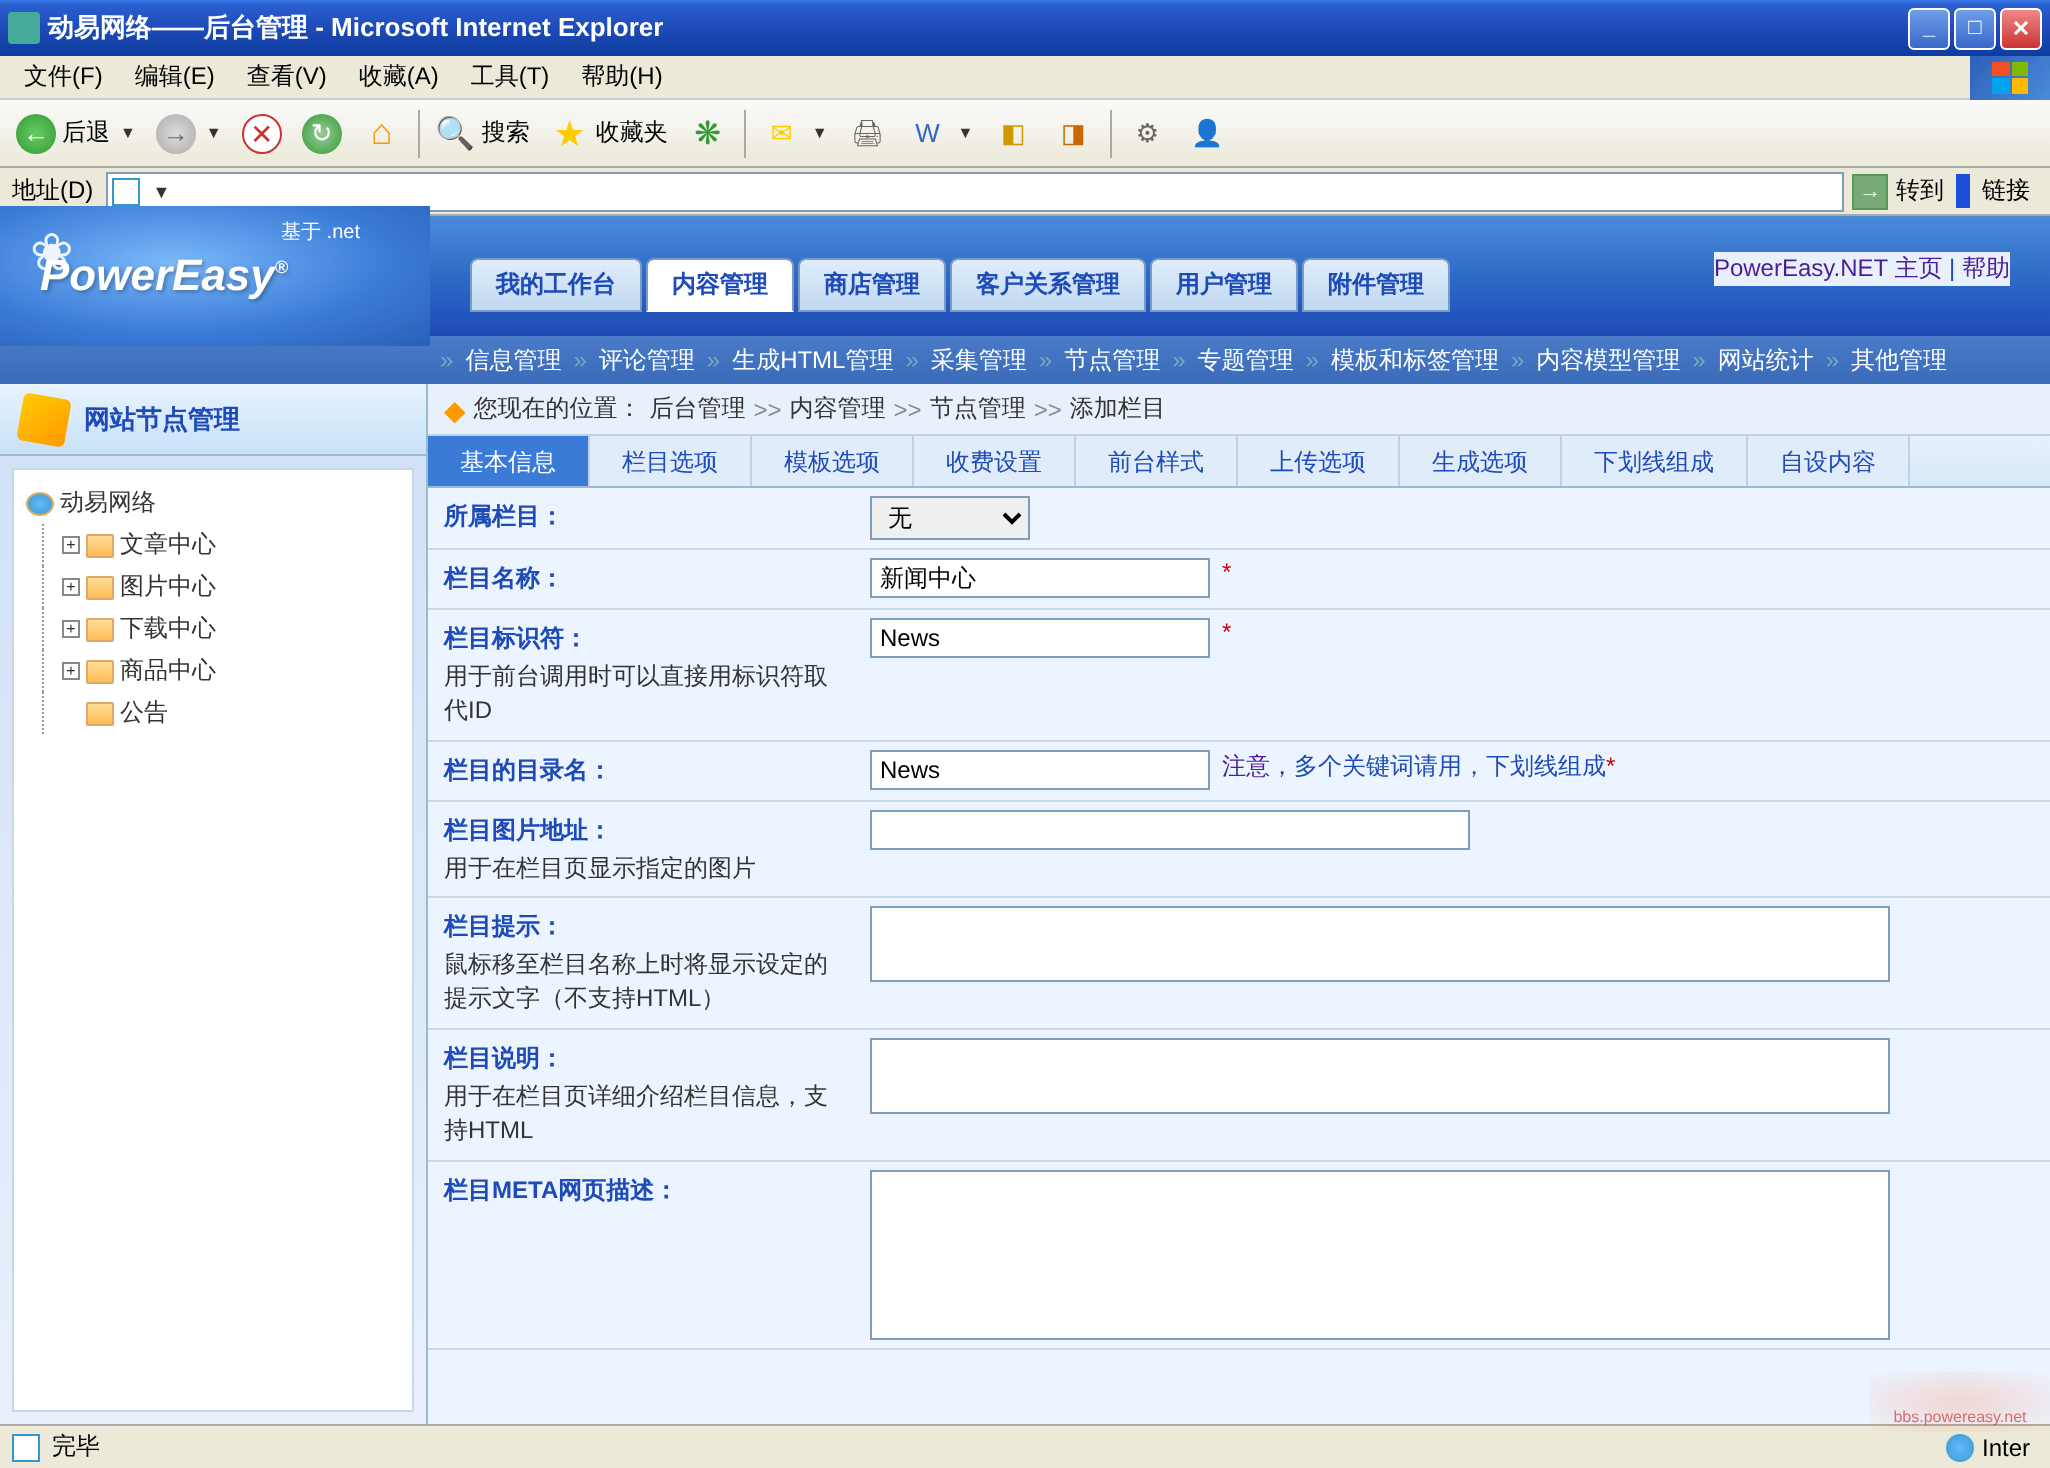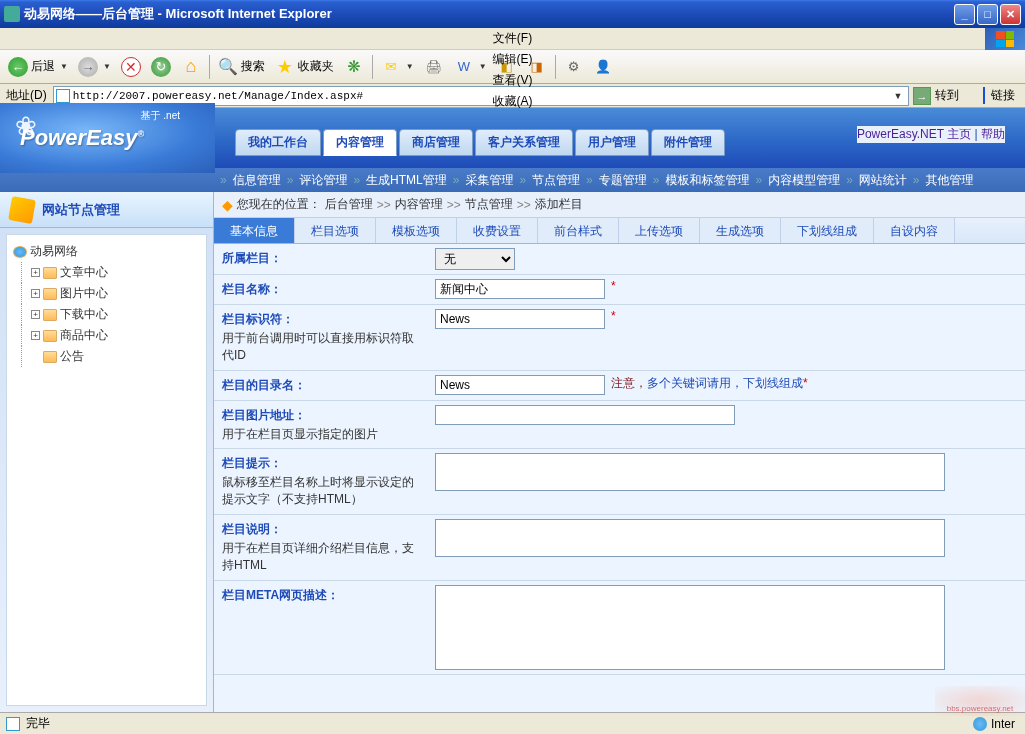--- a/index.html
+++ b/index.html
@@ -16,7 +16,7 @@
 .tb-close { background: linear-gradient(#e88,#c33); }
 
 
-.menubar { height: 22px; background: #ece9d8; border-bottom: 1px solid #ccc; display: flex; align-items: center; padding: 0 4px; position: relative; flex-direction: column; }
+.menubar { height: 22px; background: #ece9d8; border-bottom: 1px solid #ccc; display: flex; align-items: center; padding: 0 4px; position: relative; }
 .menubar-item { padding: 2px 8px; cursor: default; }
 .menubar-logo { position: absolute; right: 0; width: 40px; height: 22px; background: linear-gradient(135deg,#2e5fb8,#4a8bd8); display: flex; align-items: center; justify-content: center; }
 .winflag { width: 18px; height: 16px; display: grid; grid-template-columns: 1fr 1fr; grid-template-rows: 1fr 1fr; gap: 1px; }

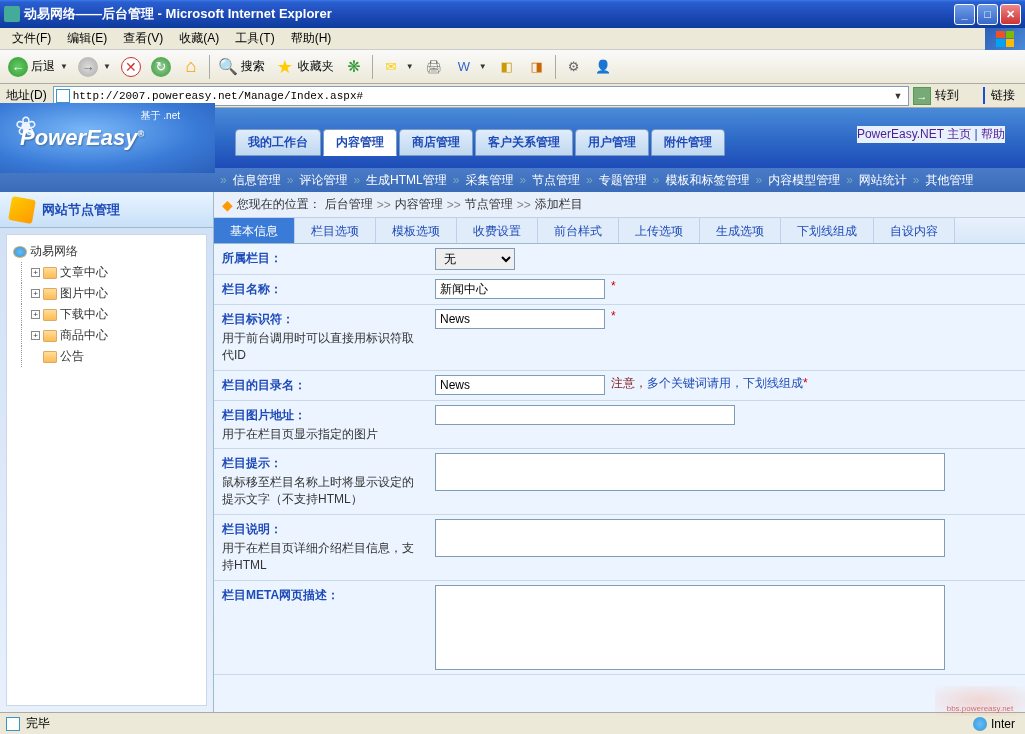--- a/index.html
+++ b/index.html
@@ -205,7 +205,6 @@
   <span class="addr-label">地址(D)</span>
   <div class="addr-input-wrap">
     <div class="addr-icon"></div>
-    <input class="addr-input" value="http://2007.powereasy.net/Manage/Index.aspx#" style="">
     <div class="addr-drop">▼</div>
   </div>
   <div class="go-btn">→</div>

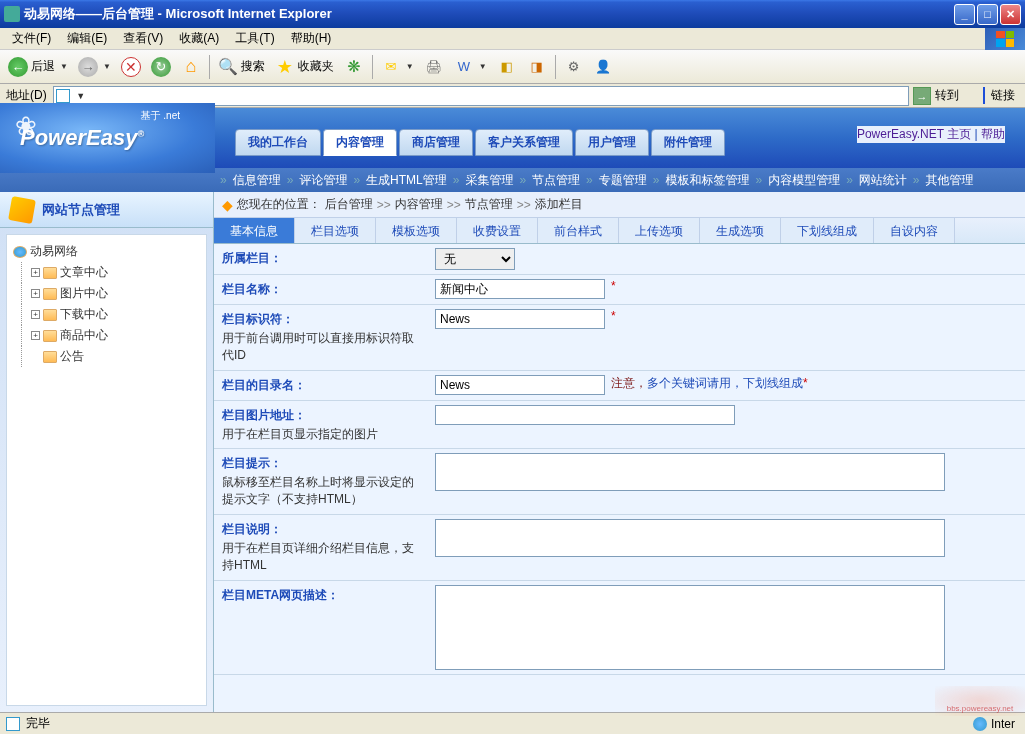--- a/index.html
+++ b/index.html
@@ -48,7 +48,7 @@
 .addr-input { flex: 1; border: none; outline: none; font-size: 11px; font-family: "Courier New", monospace; }
 .addr-drop { width: 16px; text-align: center; font-size: 9px; color: #333; }
 .go-btn { width: 18px; height: 18px; background: #7a7; border: 1px solid #595; display: flex; align-items: center; justify-content: center; color: #fff; font-size: 11px; }
-.links-label { padding: 0 6px; border-left: 2px solid #1d4ed8; margin-left: 20px; }
+.links-label { padding: 0 6px; border-left: 7px solid #1d4ed8; margin-left: 2px; }
 
 
 .app-header { height: 60px; background: linear-gradient(to bottom, #4a8bd8 0%, #2e6bc8 50%, #1e4bb8 100%); display: flex; align-items: center; position: relative; }

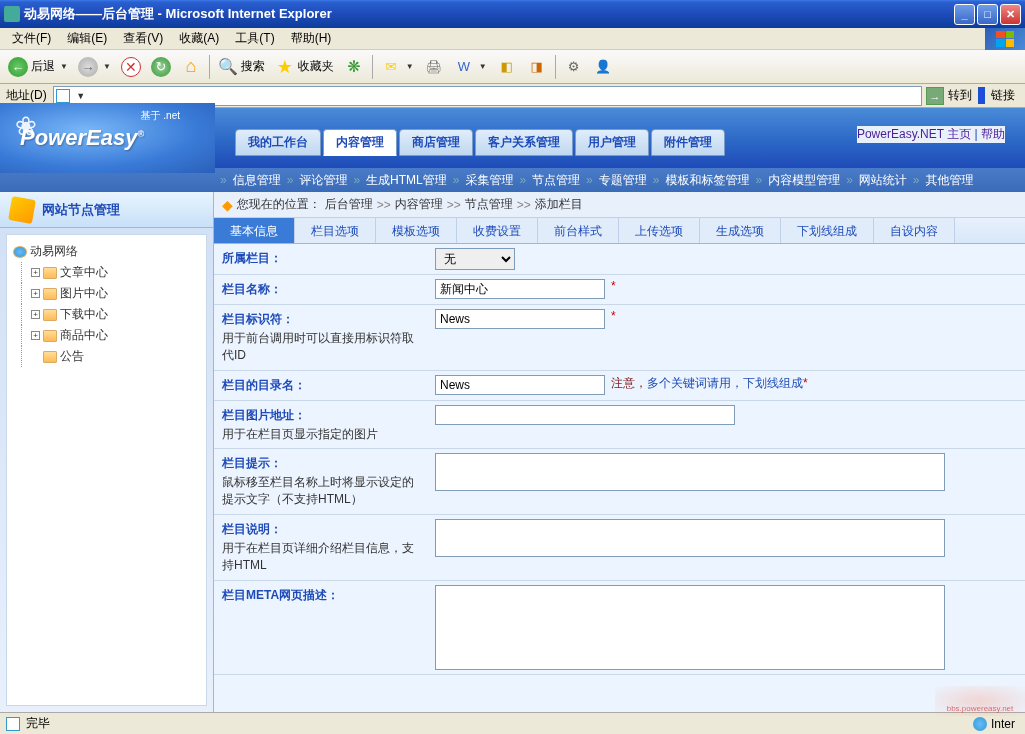--- a/index.html
+++ b/index.html
@@ -103,7 +103,7 @@
 .form-field textarea { width: 510px; height: 38px; border: 1px solid #7f9db9; font-size: 12px; font-family: inherit; resize: none; overflow-y: scroll; }
 .form-field textarea.tall { height: 85px; }
 .req { color: #c00; }
-.note { color: #7f1d1d; text-align: center; }
+.note { color: #4c1d95; text-align: center; }
 .note-blue { color: #1e4bb8; }
 
 

